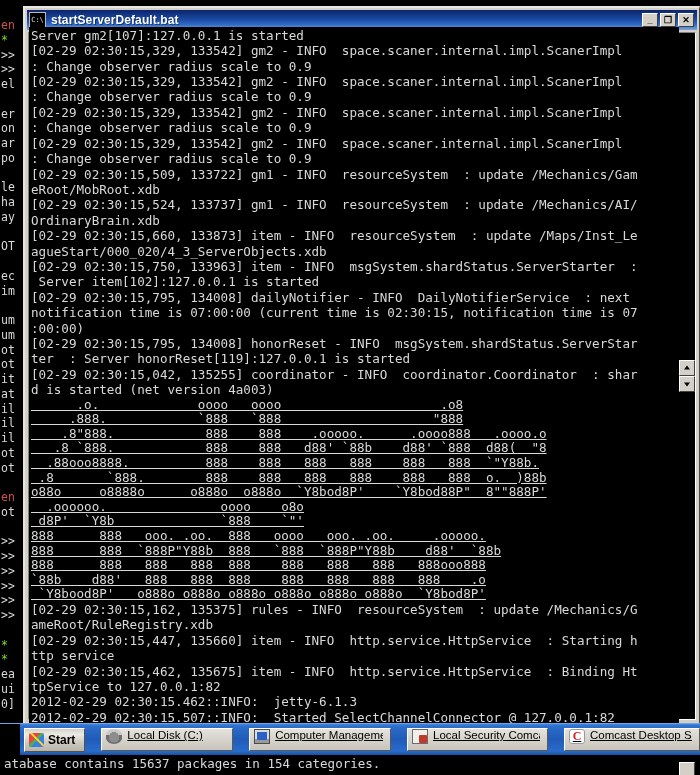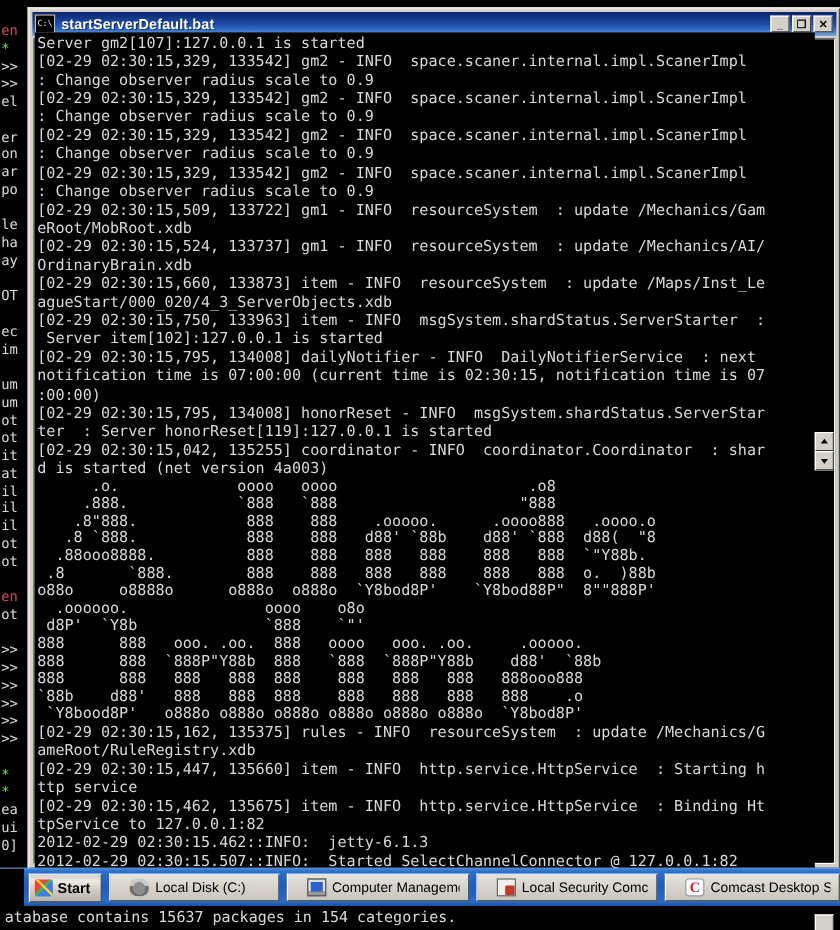--- a/index.html
+++ b/index.html
@@ -92,7 +92,7 @@
     white-space:pre;overflow:hidden;
     padding:1px 0 0 2px;box-sizing:border-box;
   }
-  #console .art{line-height:14.6px;}
+  #console .art{line-height:14.6px;text-decoration:underline;}
 
   
   #vscroll{

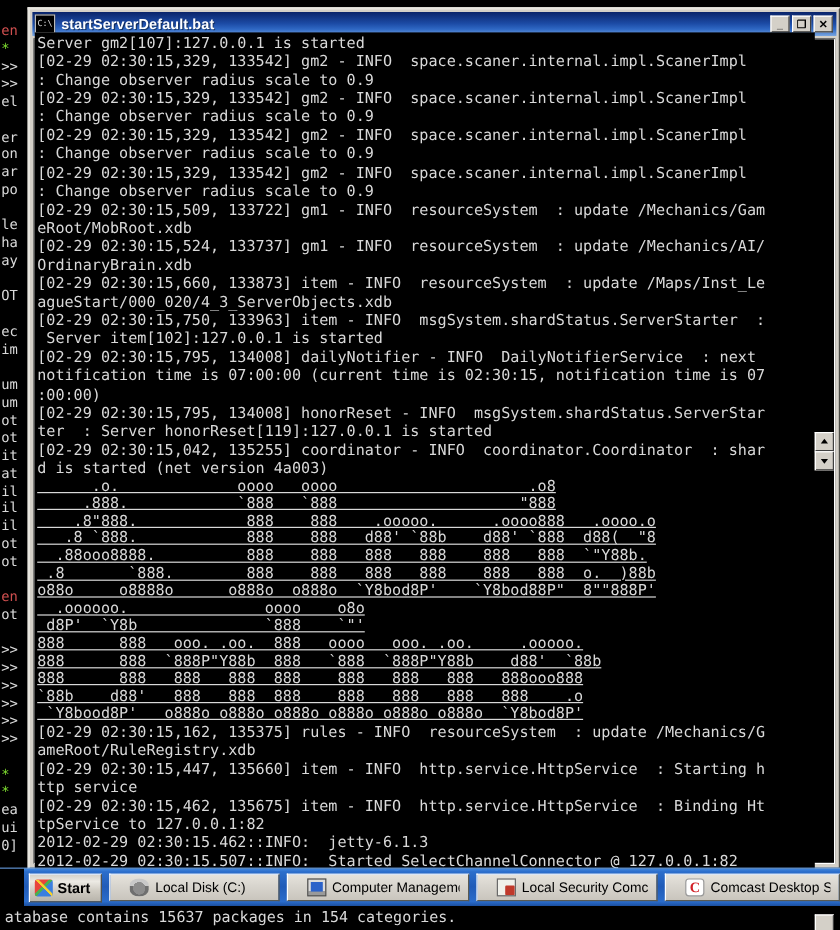--- a/index.html
+++ b/index.html
@@ -125,7 +125,7 @@
     position:absolute;left:0;bottom:20px;width:700px;height:31px;
     background:linear-gradient(180deg,#3f85dd 0%,#2c6ecb 8%,#205bb8 48%,#2a6ccb 88%,#1b4f9e 100%);
     border-top:1px solid #6ba4e8;
-    display:flex;align-items:center;
+    display:flex;align-items:center;gap:10px;
   }
   #taskbar-left{position:absolute;left:0;top:0;width:20px;height:31px;background:#000;}
   #start{

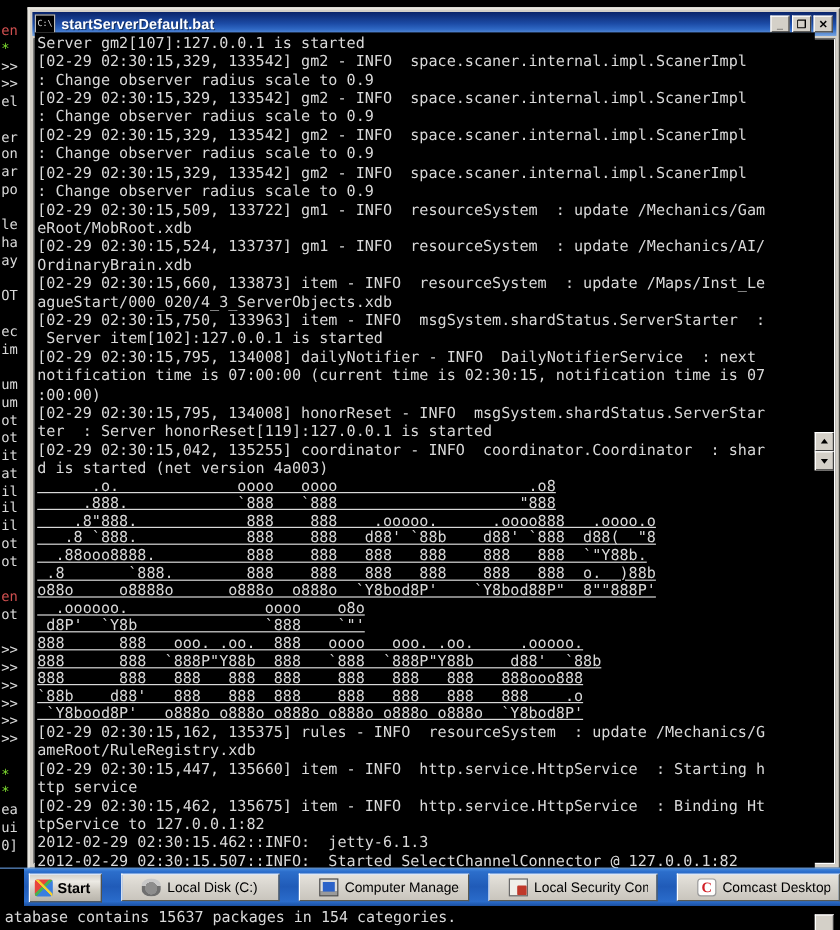--- a/index.html
+++ b/index.html
@@ -150,13 +150,13 @@
       linear-gradient(315deg,transparent 0 46%,#4caf50 48% 58%,transparent 60%);
   }
   .taskbtn{
-    height:23px;margin-left:6px;display:flex;align-items:center;
-    padding:0 7px 0 16px;
+    height:23px;margin-left:6px;display:flex;align-items:flex-start;
+    padding:0 7px 0 4px;
     background:linear-gradient(180deg,#e6e3dc 0%,#d9d6cf 40%,#c9c5bd 100%);
     border-top:1px solid #fff;border-left:1px solid #fff;
     border-right:1px solid #5a5a52;border-bottom:1px solid #5a5a52;
     font-family:"Liberation Sans",sans-serif;font-size:11.5px;color:#000;
-    box-sizing:border-box;white-space:nowrap;overflow:hidden;
+    box-sizing:border-box;white-space:nowrap;overflow:hidden;text-decoration:underline;
   }
   .taskbtn .ti{width:16px;height:15px;margin-right:5px;flex:0 0 auto;}
   .taskbtn span{overflow:hidden;text-overflow:clip;}

